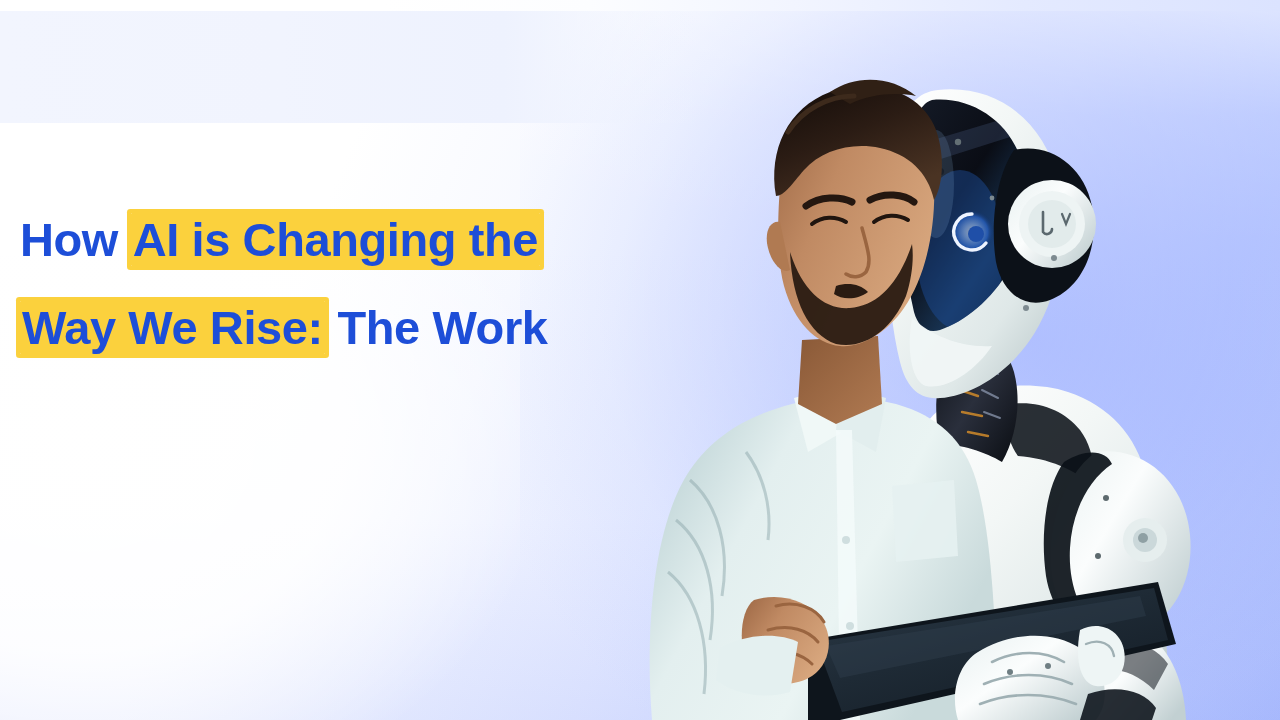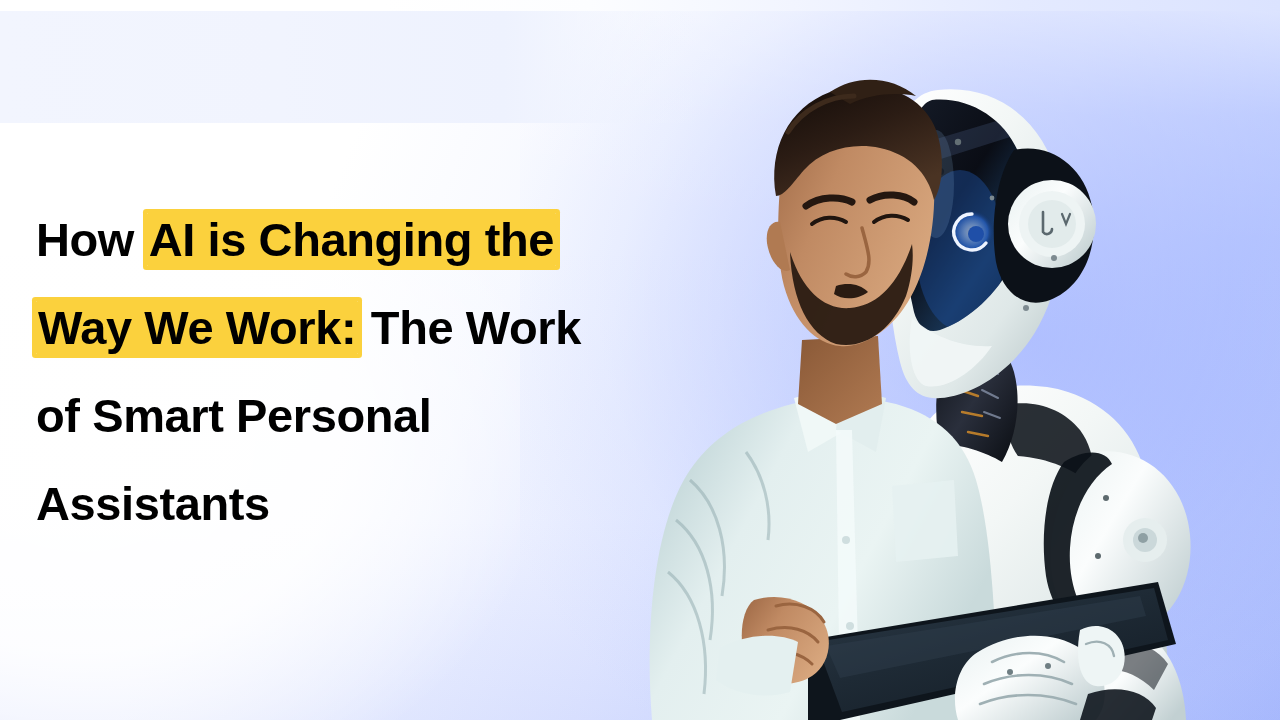--- a/index.html
+++ b/index.html
@@ -81,7 +81,7 @@
   
   .headline {
     position: absolute;
-    left: 36px;
+    left: 20px;
     top: 196px;
     width: 620px;
     margin: 0;
@@ -89,7 +89,7 @@
     font-weight: 700;
     line-height: 88px;
     letter-spacing: -0.4px;
-    color: #000000;
+    color: #1d4ed8;
     z-index: 6;
   }
   .hl {

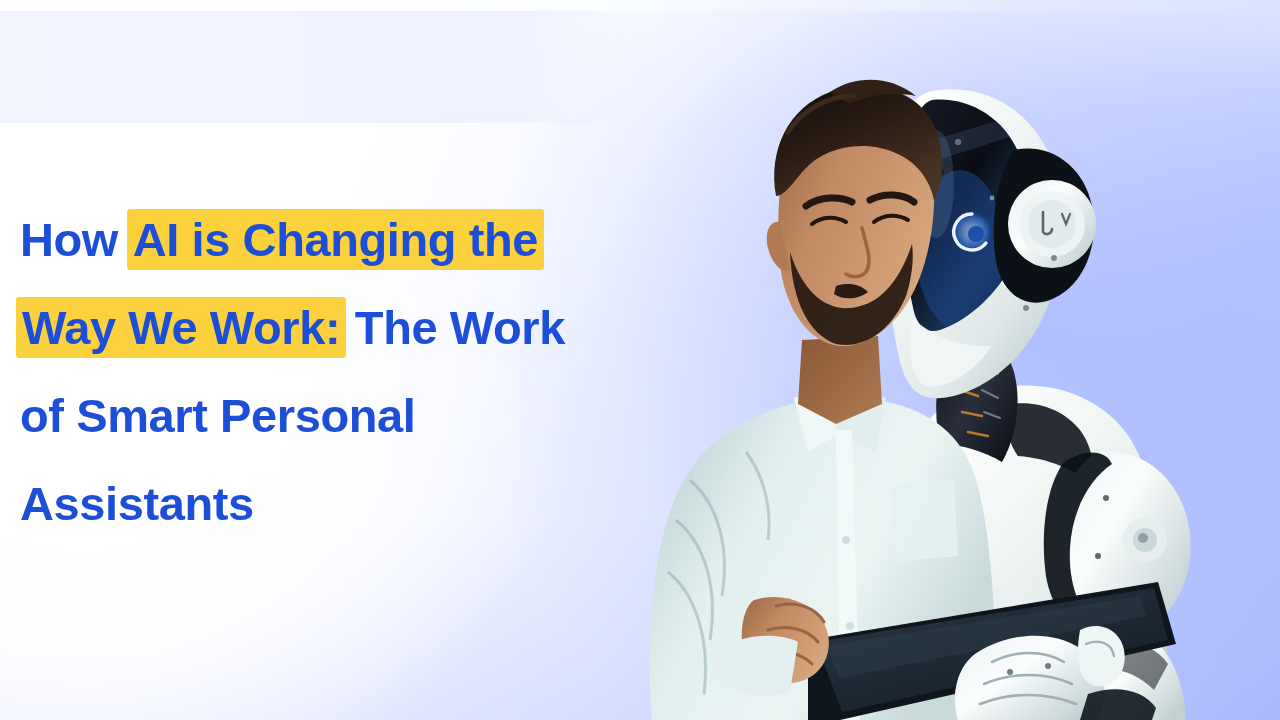--- a/index.html
+++ b/index.html
@@ -122,7 +122,7 @@
   <div class="bg-band"></div>
   <div class="bg-topstrip"></div>
 
-  <h1 class="headline"><span>How </span><span class="hl">AI is Changing the</span><br><span class="hl">Way We Work:</span><span> The Work</span><br><span>of Smart Personal</span><br><span>Assistants</span></h1>
+  <h1 class="headline"><span>How </span><span class="hl">AI is Changing the</span><br><span class="hl">Way We Rise:</span><span> The Work</span><br><span>of Smart Personal</span><br><span>Assistants</span></h1>
 
   <div class="photo">
     <svg viewBox="0 0 740 720" xmlns="http://www.w3.org/2000/svg" aria-hidden="true">

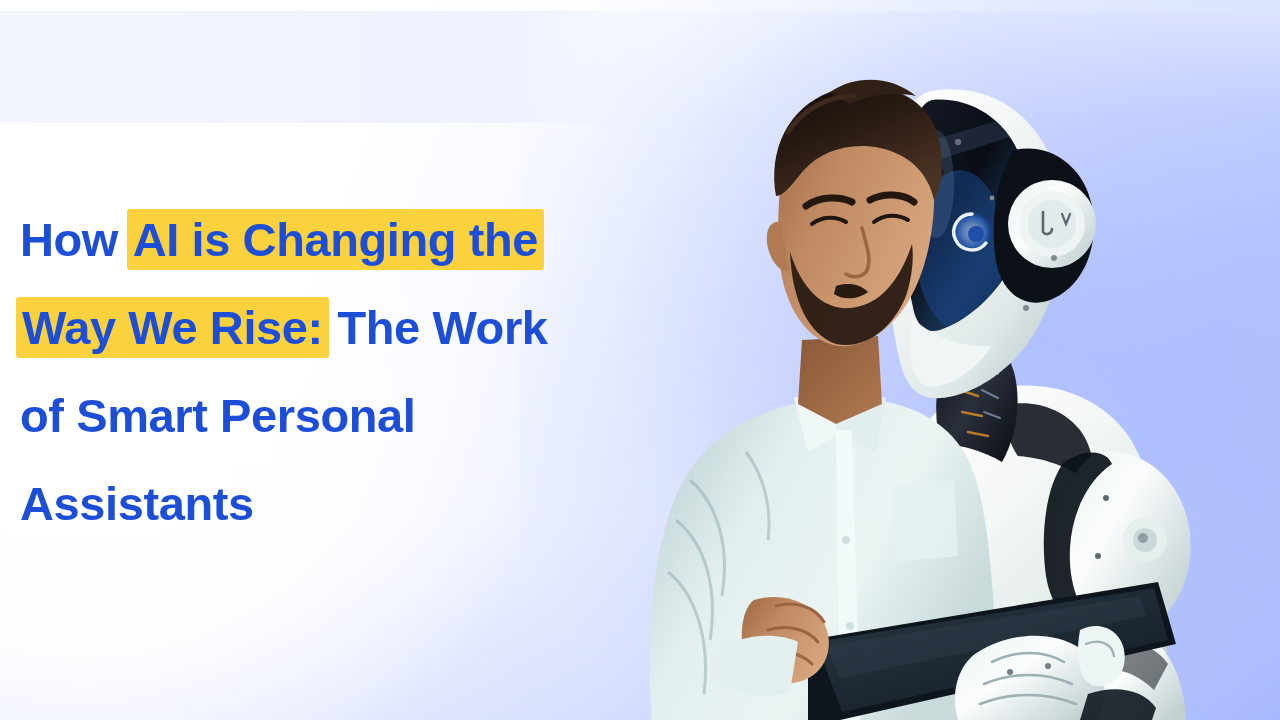--- a/index.html
+++ b/index.html
@@ -122,7 +122,7 @@
   <div class="bg-band"></div>
   <div class="bg-topstrip"></div>
 
-  <h1 class="headline"><span>How </span><span class="hl">AI is Changing the</span><br><span class="hl">Way We Rise:</span><span> The Work</span><br><span>of Smart Personal</span><br><span>Assistants</span></h1>
+  <h1 class="headline"><span>How </span><span class="hl">AI is Changing the</span><br><span class="hl">Way We Rise:</span><span> The Work</span><br><br><span>Assistants</span></h1>
 
   <div class="photo">
     <svg viewBox="0 0 740 720" xmlns="http://www.w3.org/2000/svg" aria-hidden="true">

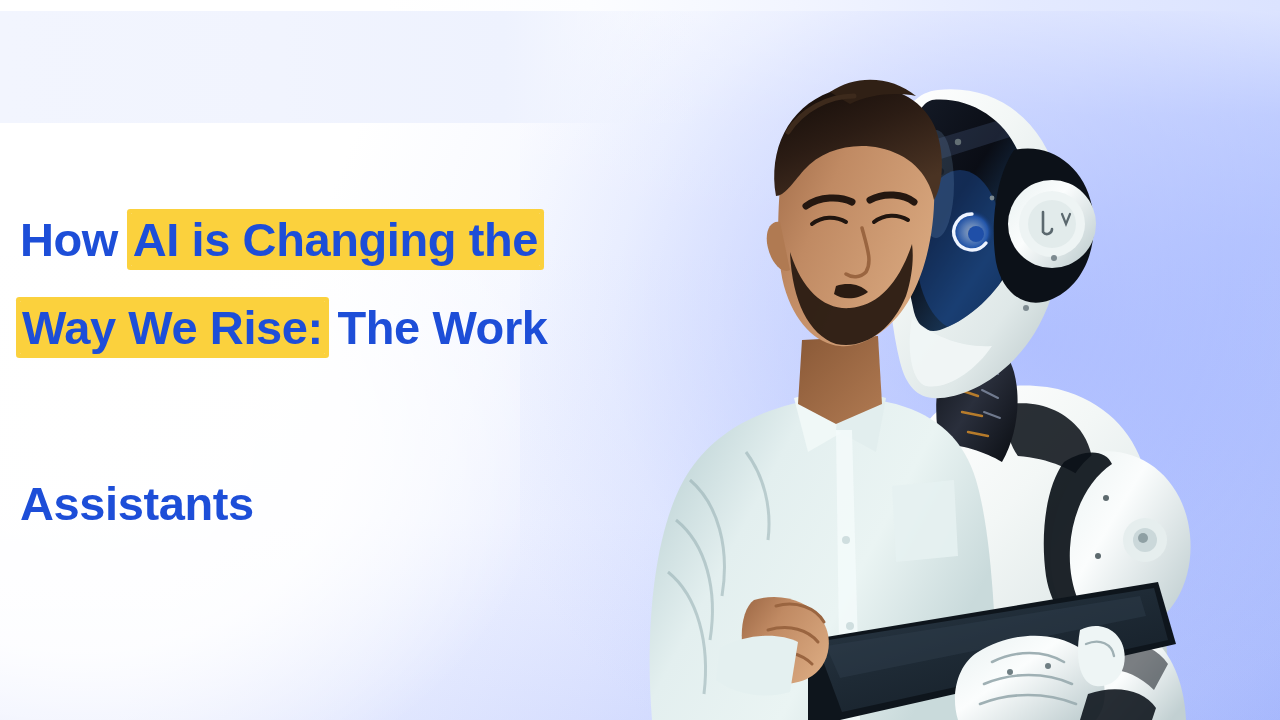--- a/index.html
+++ b/index.html
@@ -122,7 +122,7 @@
   <div class="bg-band"></div>
   <div class="bg-topstrip"></div>
 
-  <h1 class="headline"><span>How </span><span class="hl">AI is Changing the</span><br><span class="hl">Way We Rise:</span><span> The Work</span><br><br><span>Assistants</span></h1>
+  <h1 class="headline"><span>How </span><span class="hl">AI is Changing the</span><br><span class="hl">Way We Rise:</span><span> The Work</span><br><br></h1>
 
   <div class="photo">
     <svg viewBox="0 0 740 720" xmlns="http://www.w3.org/2000/svg" aria-hidden="true">

